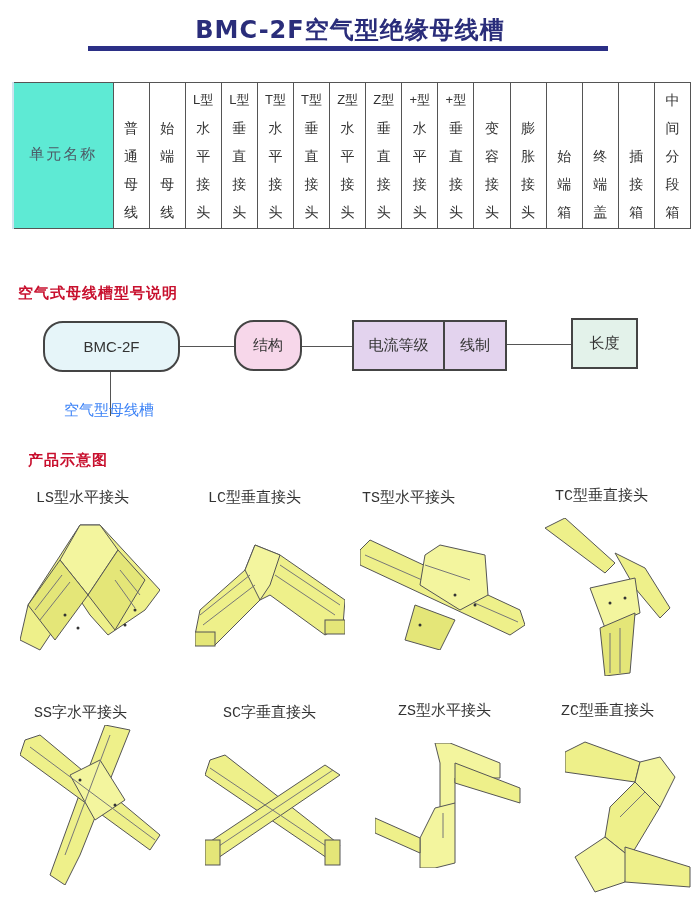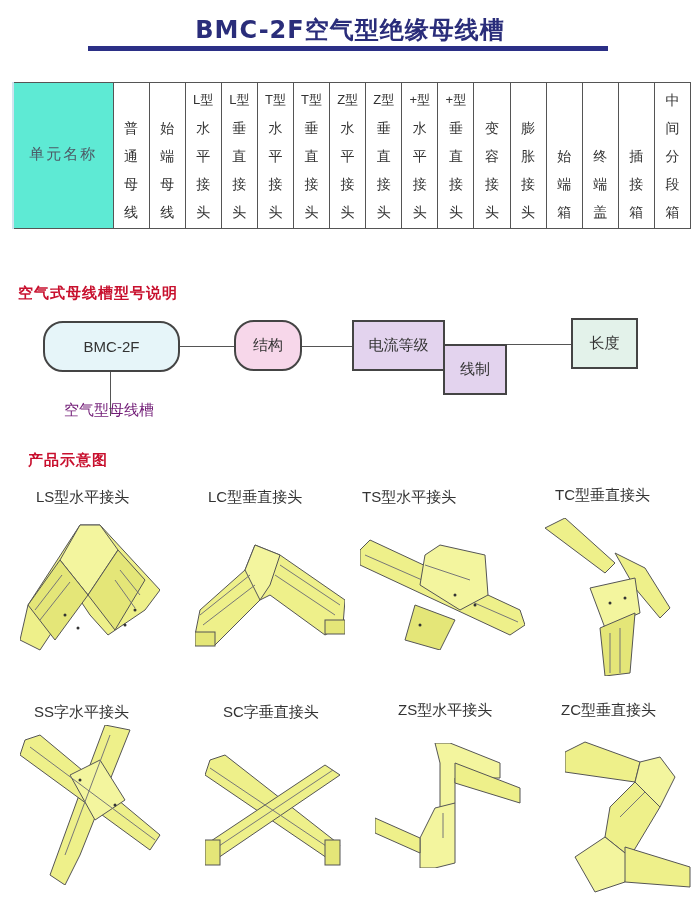--- a/index.html
+++ b/index.html
@@ -212,7 +212,7 @@
 <div class="box" style="left:234px; top:320px; width:68px; height:51px; background:#f7d7ea;border-radius:20px;">结构</div>
 <div class="line" style="left:302px; top:346px; width:50px; height:1px;"></div>
 <div class="box" style="left:352px; top:320px; width:93px; height:51px; background:#e3d3ee;">电流等级</div>
-<div class="box" style="left:443px; top:320px; width:64px; height:51px; background:#e3d3ee;margin-top:24px;">线制</div>
+<div class="box" style="left:443px; top:320px; width:64px; height:51px; background:#e3d3ee;">线制</div>
 <div class="line" style="left:507px; top:344px; width:64px; height:1px;"></div>
 <div class="box" style="left:571px; top:318px; width:67px; height:51px; background:#e3f2ea;">长度</div>
 <div class="line" style="left:110px; top:372px; width:1px; height:44px;"></div>

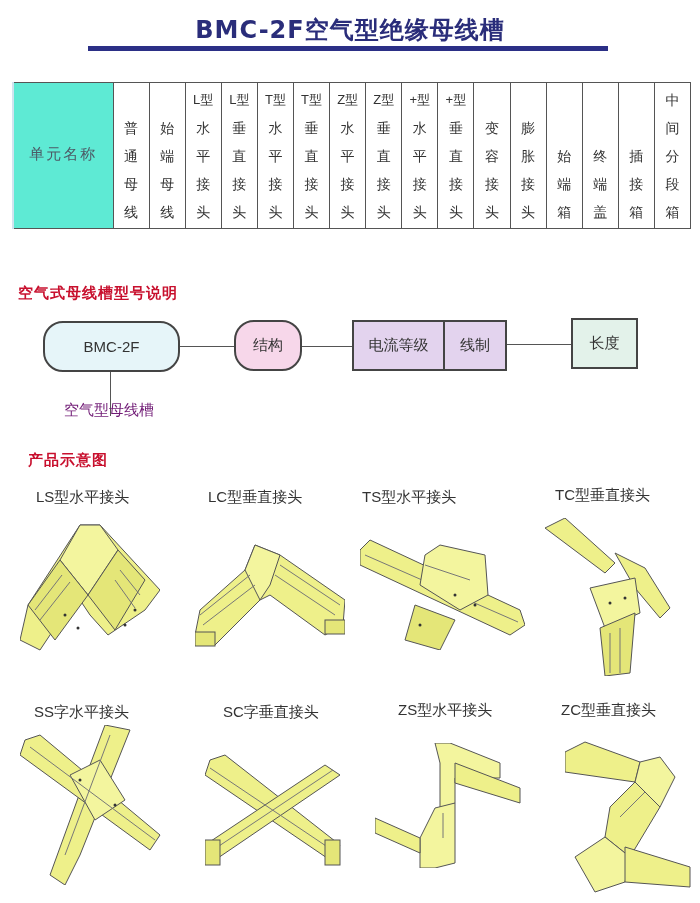--- a/index.html
+++ b/index.html
@@ -44,7 +44,7 @@
     font-size: 15px; color: #333; font-family: "Liberation Sans", sans-serif;
   }
   .line { position: absolute; background: #555; }
-  .note { position: absolute; font-size: 15px; color: #701a75; }
+  .note { position: absolute; font-size: 15px; color: #3b82f6; }
 
   
   .product { position: absolute; }

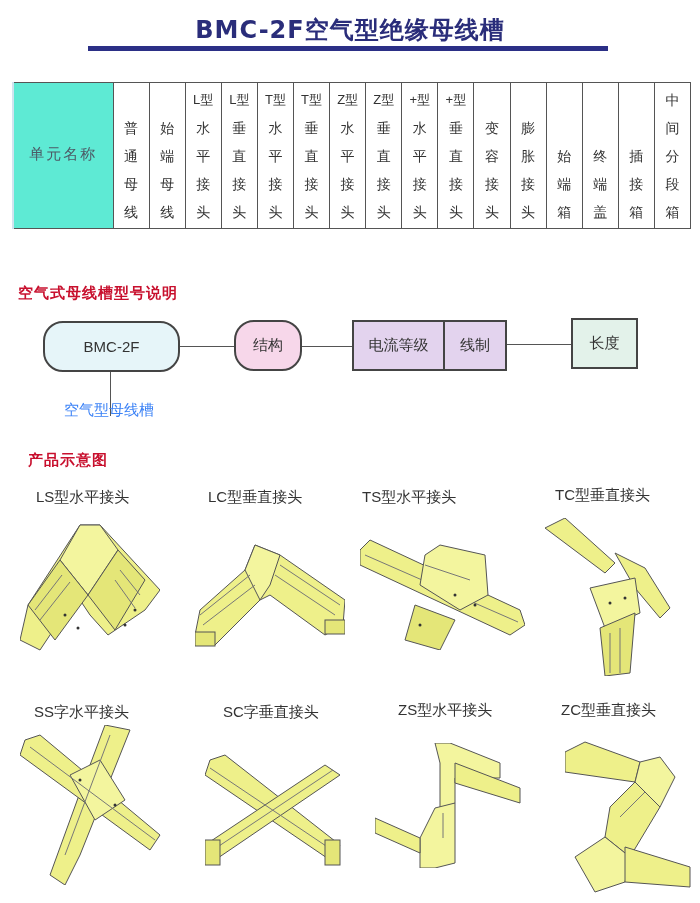--- a/index.html
+++ b/index.html
@@ -49,7 +49,7 @@
   
   .product { position: absolute; }
   .product .caption {
-    position: absolute; white-space: nowrap; font-size: 15px; color: #333; font-family: Liberation Sans, sans-serif;
+    position: absolute; white-space: nowrap; font-size: 15px; color: #333; font-family: Liberation Mono, monospace;
   }
   .product svg { position: absolute; }
 </style>

